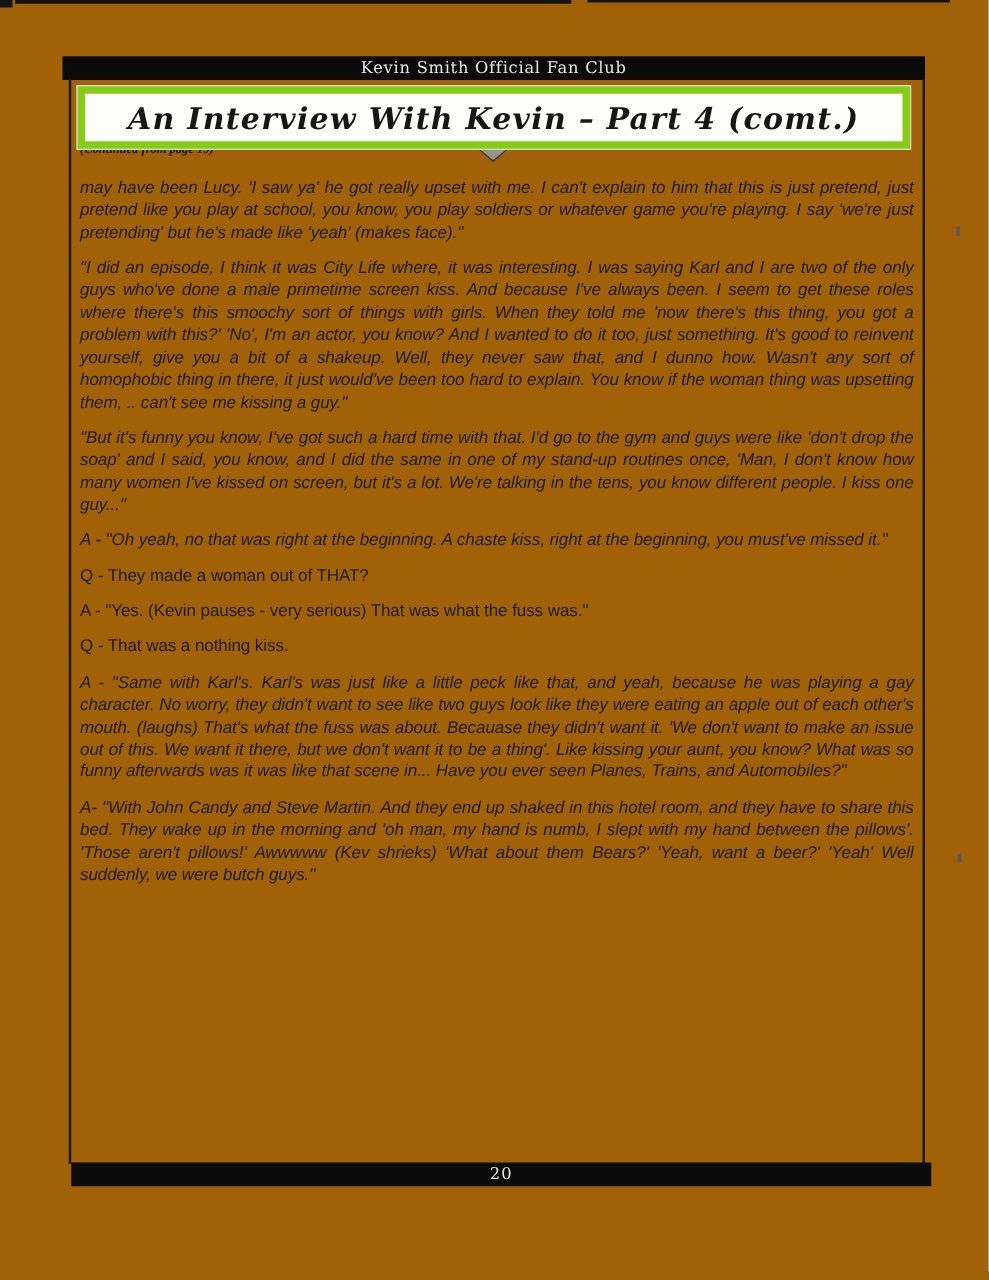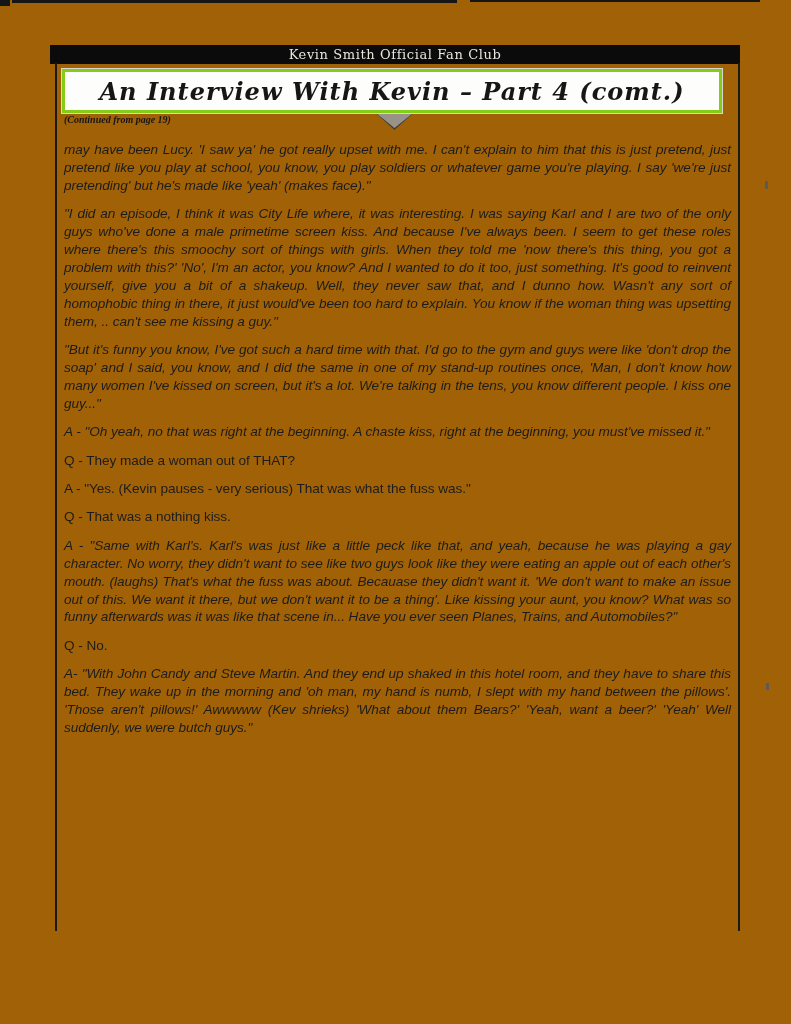--- a/index.html
+++ b/index.html
@@ -33,7 +33,7 @@
   .title-box{
     position:absolute;left:62px;top:69px;width:654px;height:38px;
     background:#fdfdfb;
-    border:3px solid #84cc16;
+    border:6px solid #84cc16;
     box-shadow:0 0 0 1px #d8d8d2;
     display:flex;align-items:center;justify-content:center;
     z-index:2;

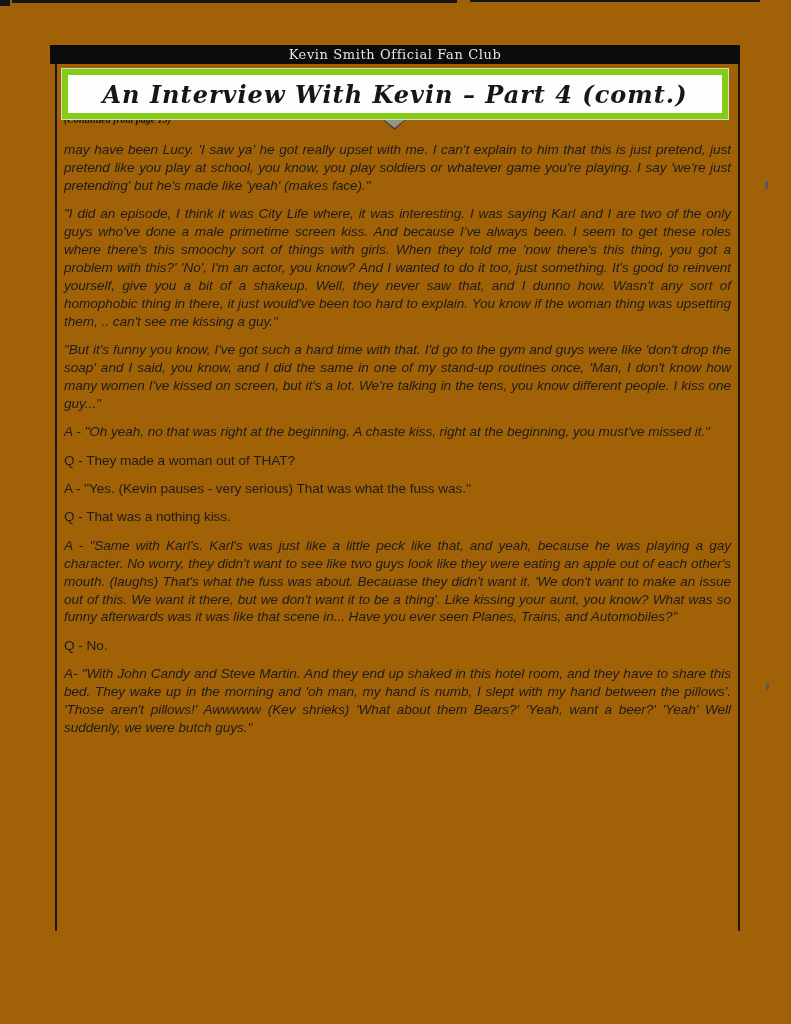--- a/index.html
+++ b/index.html
@@ -126,7 +126,6 @@
     <p class="upr">A - "Yes. (Kevin pauses - very serious) That was what the fuss was."</p>
     <p class="upr">Q - That was a nothing kiss.</p>
     <p class="ital">A - "Same with Karl's. Karl's was just like a little peck like that, and yeah, because he was playing a gay character. No worry, they didn't want to see like two guys look like they were eating an apple out of each other's mouth. (laughs) That's what the fuss was about. Becauase they didn't want it. 'We don't want to make an issue out of this. We want it there, but we don't want it to be a thing'. Like kissing your aunt, you know? What was so funny afterwards was it was like that scene in... Have you ever seen Planes, Trains, and Automobiles?"</p>
-    <p class="upr">Q - No.</p>
     <p class="ital">A- "With John Candy and Steve Martin. And they end up shaked in this hotel room, and they have to share this bed. They wake up in the morning and 'oh man, my hand is numb, I slept with my hand between the pillows'. 'Those aren't pillows!' Awwwww (Kev shrieks) 'What about them Bears?' 'Yeah, want a beer?' 'Yeah' Well suddenly, we were butch guys."</p>
   </div>
 

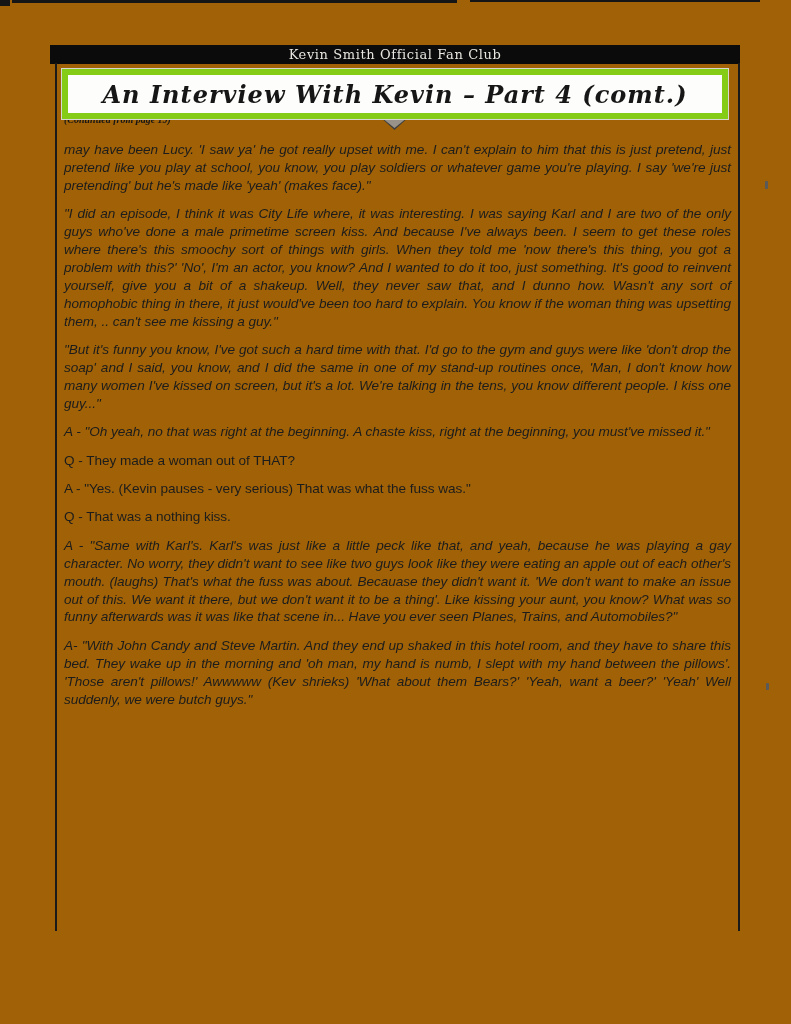--- a/index.html
+++ b/index.html
@@ -129,6 +129,9 @@
     <p class="ital">A- "With John Candy and Steve Martin. And they end up shaked in this hotel room, and they have to share this bed. They wake up in the morning and 'oh man, my hand is numb, I slept with my hand between the pillows'. 'Those aren't pillows!' Awwwww (Kev shrieks) 'What about them Bears?' 'Yeah, want a beer?' 'Yeah' Well suddenly, we were butch guys."</p>
   </div>
 
+  <div class="footer-bar">
+    <span>20</span>
+  </div>
 
 </div>
 

